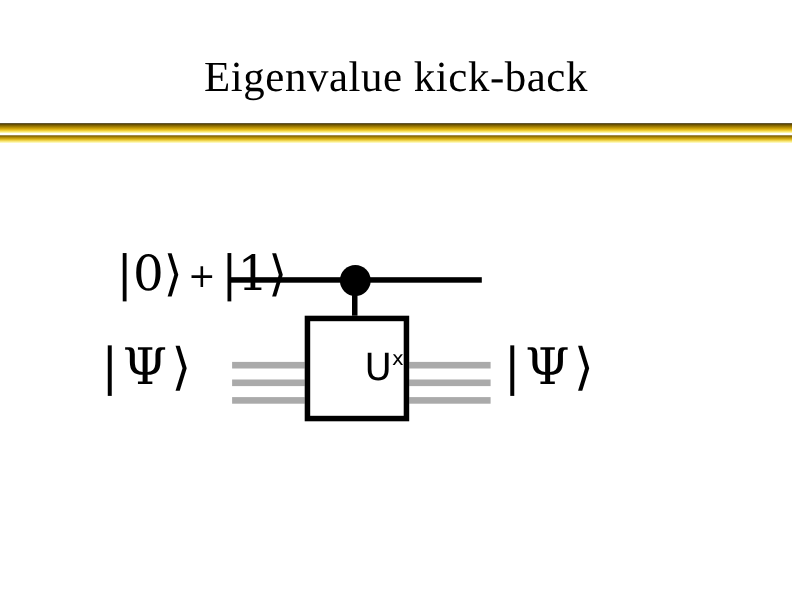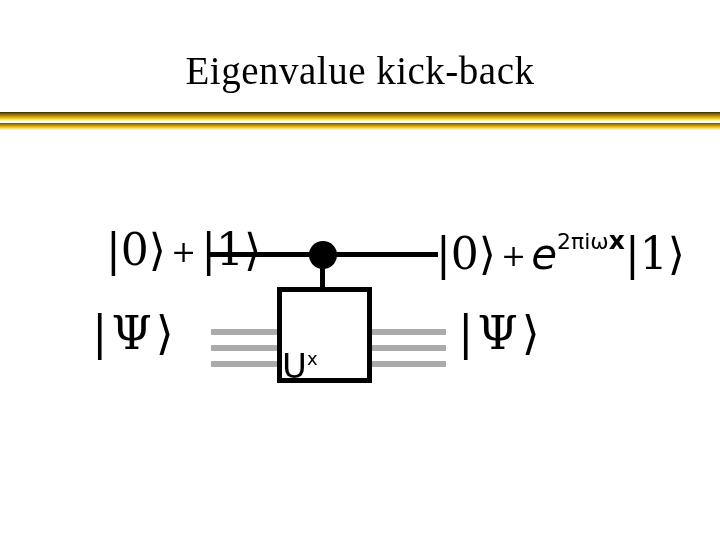--- a/index.html
+++ b/index.html
@@ -241,9 +241,6 @@
       <span class="ket-bar">|</span><span>0</span><span class="ang">⟩</span><span class="plus">+</span><span class="ket-bar">|</span><span>1</span><span class="ang">⟩</span>
     </div>
 
-    <div class="math" id="state-out">
-      <span class="ket-bar">|</span><span>0</span><span class="ang">⟩</span><span class="plus">+</span><span class="e-base">e</span><span class="expo"><span>2πiω</span><span class="xbold">x</span></span><span class="ket-bar">|</span><span>1</span><span class="ang">⟩</span>
-    </div>
 
     <div class="wire-top" id="wire-top-left"></div>
     <div class="wire-top" id="wire-top-right"></div>

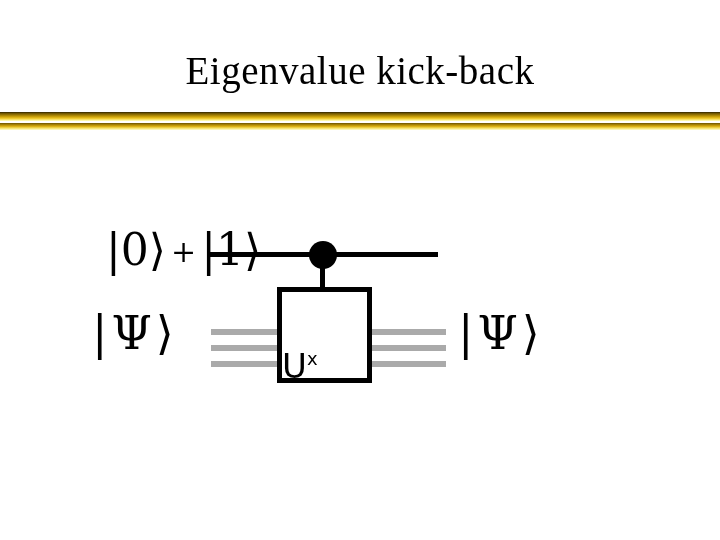--- a/index.html
+++ b/index.html
@@ -198,12 +198,11 @@
     top: 50%;
     width: 100%;
     transform: translateY(-52%);
-    text-align: left;
+    text-align: right;
     font-family: "DejaVu Sans", sans-serif;
     font-size: 34px;
     color: #000000;
     white-space: nowrap;
-    margin-top: 32px;
   }
   #gate-label .sup {
     font-size: 18px;

